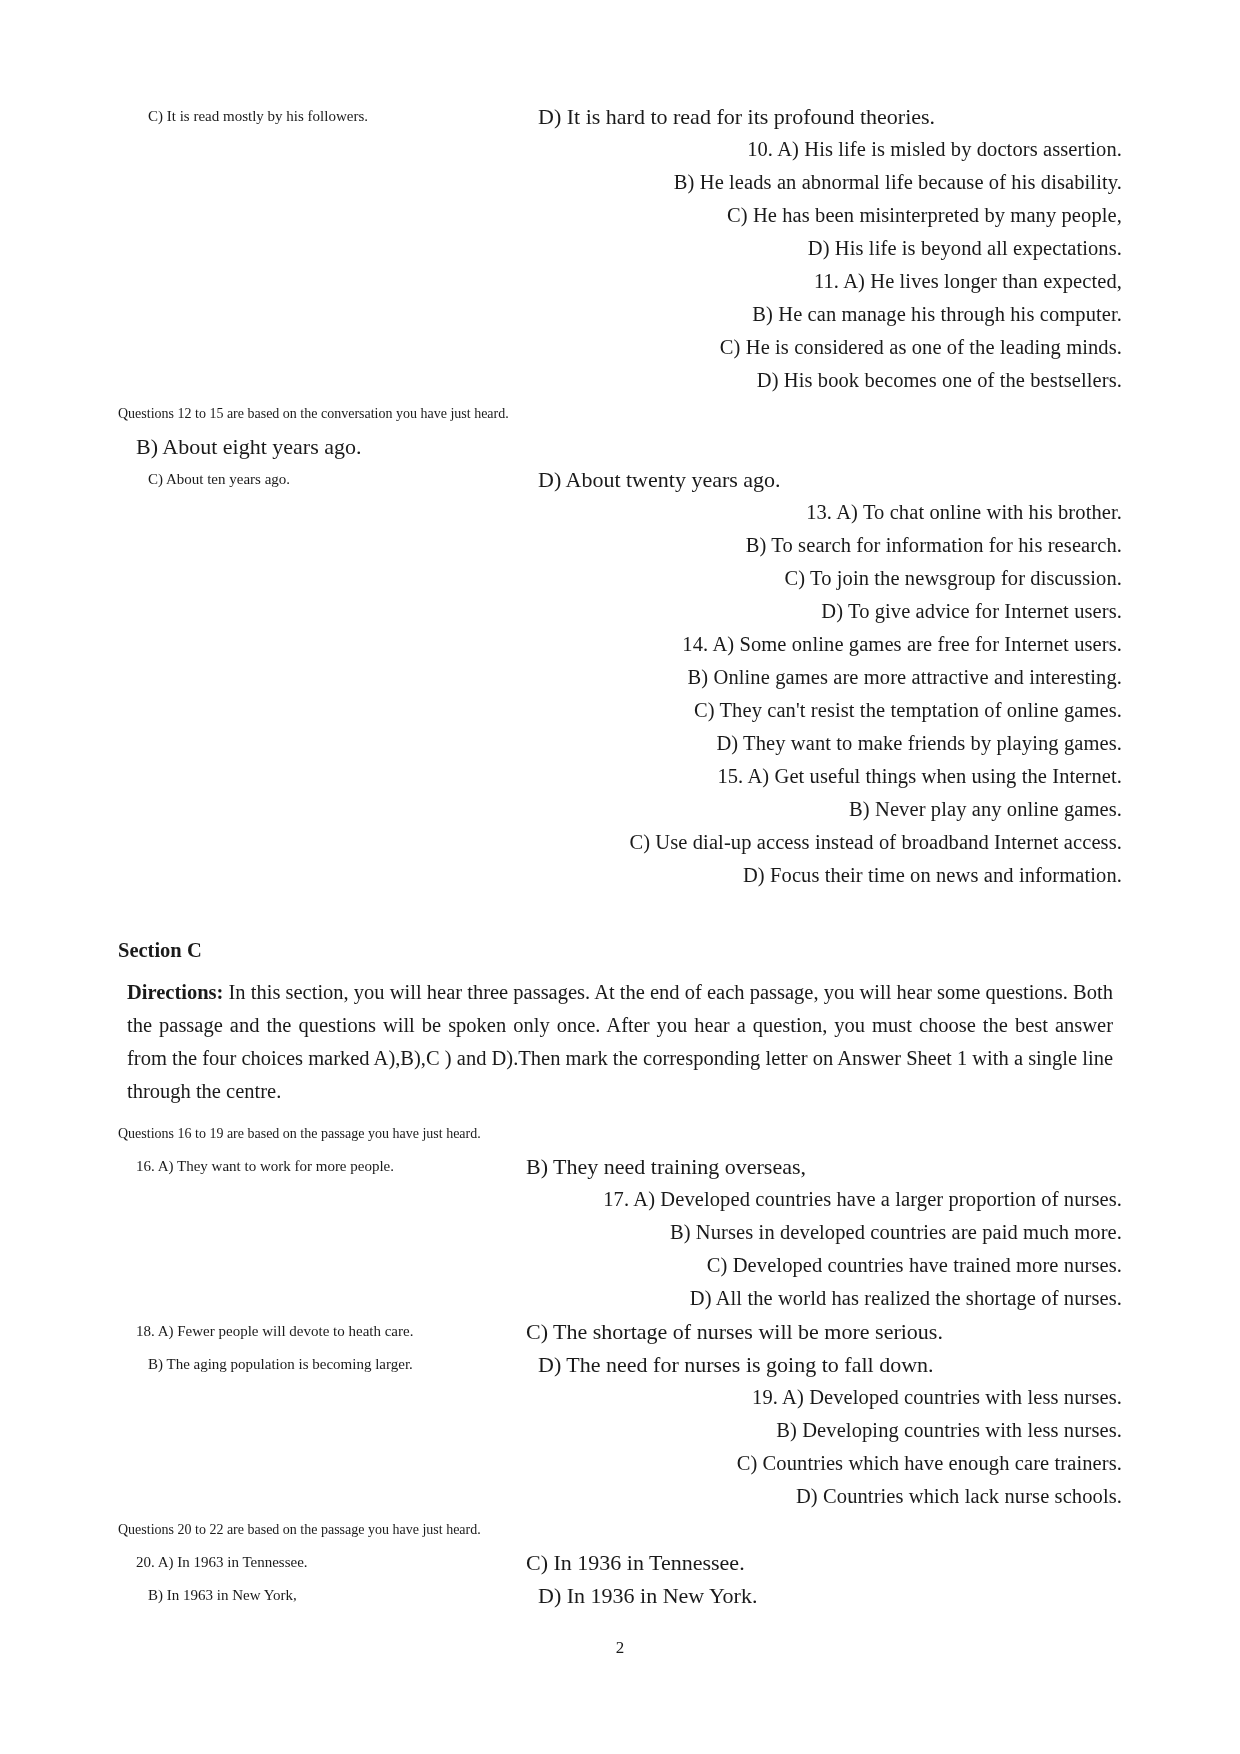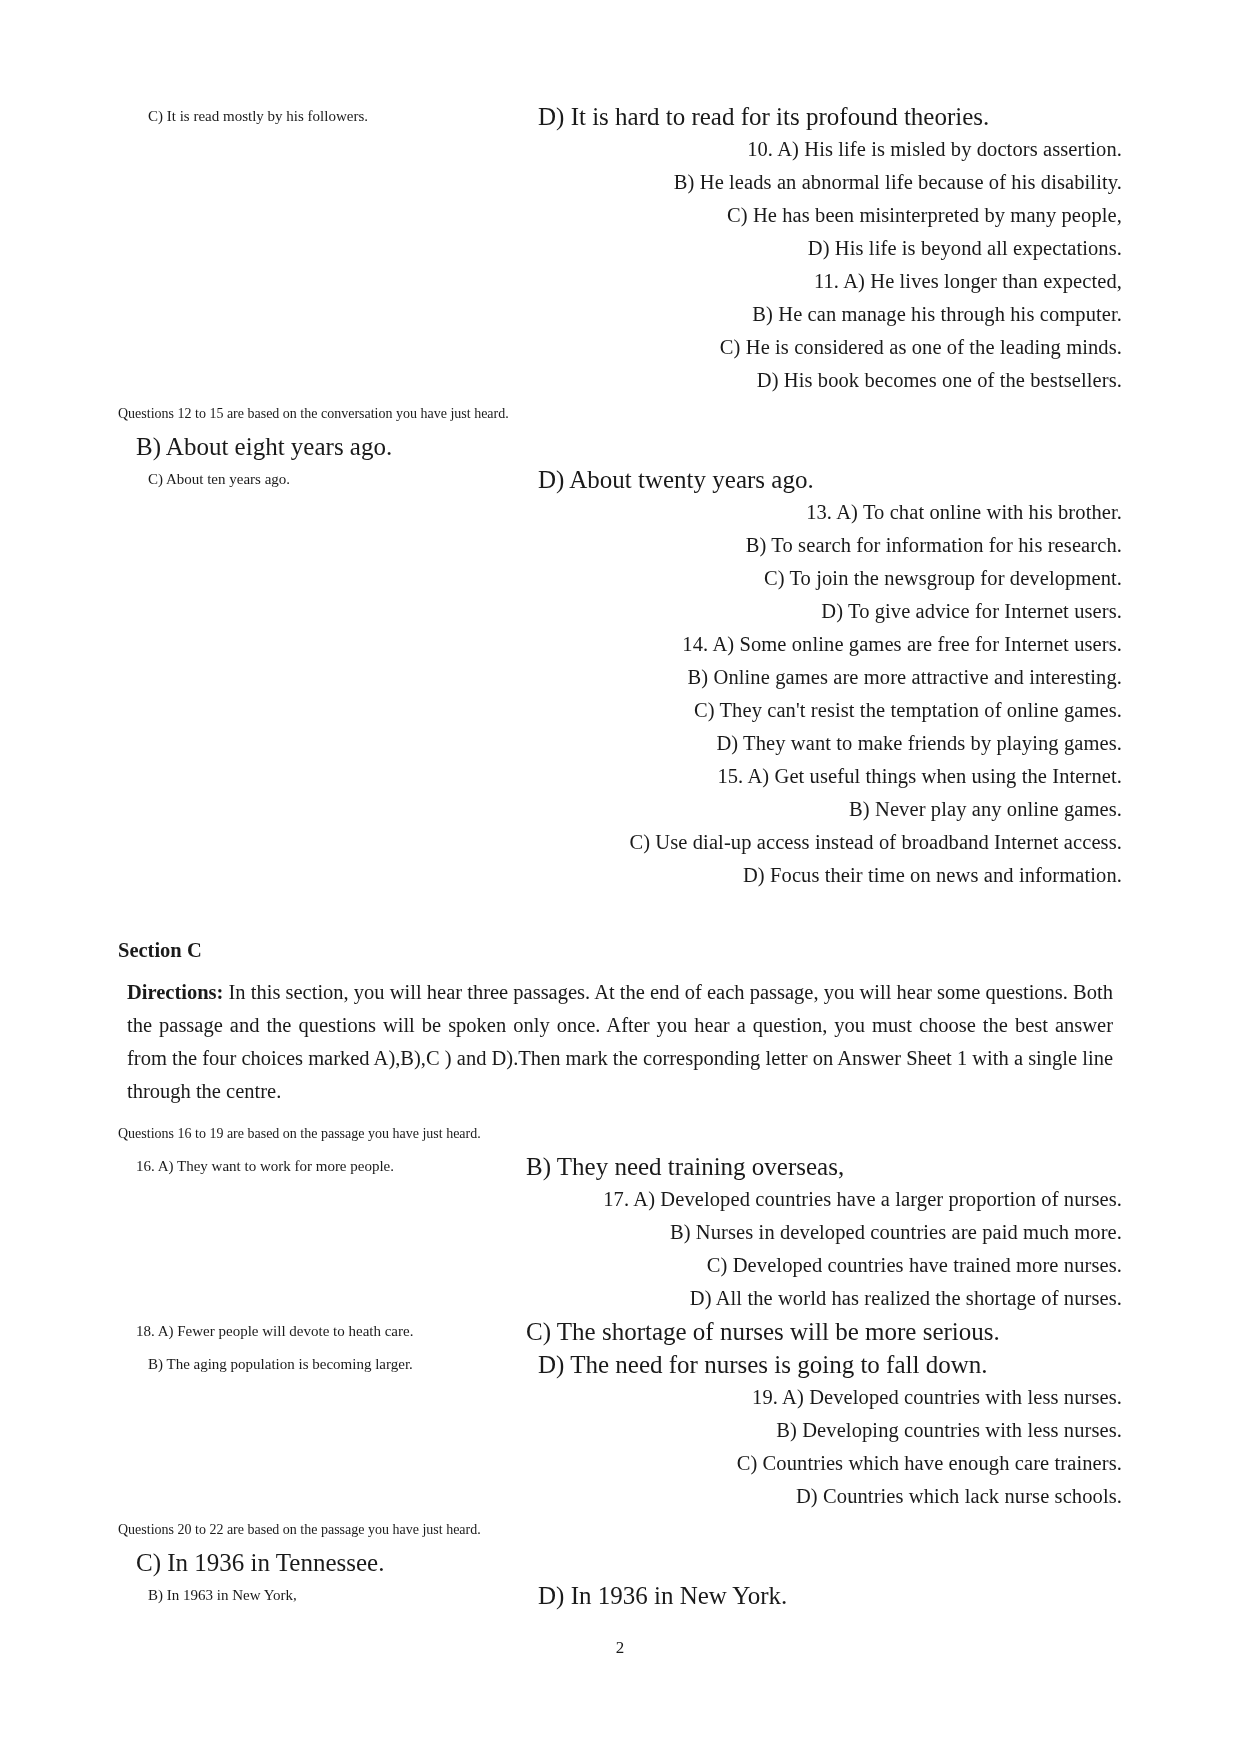--- a/index.html
+++ b/index.html
@@ -41,7 +41,7 @@
     white-space: pre;
   }
   .col-b {
-    font-size: 25px;
+    font-size: 22px;
     white-space: pre;
   }
   .indent-q {

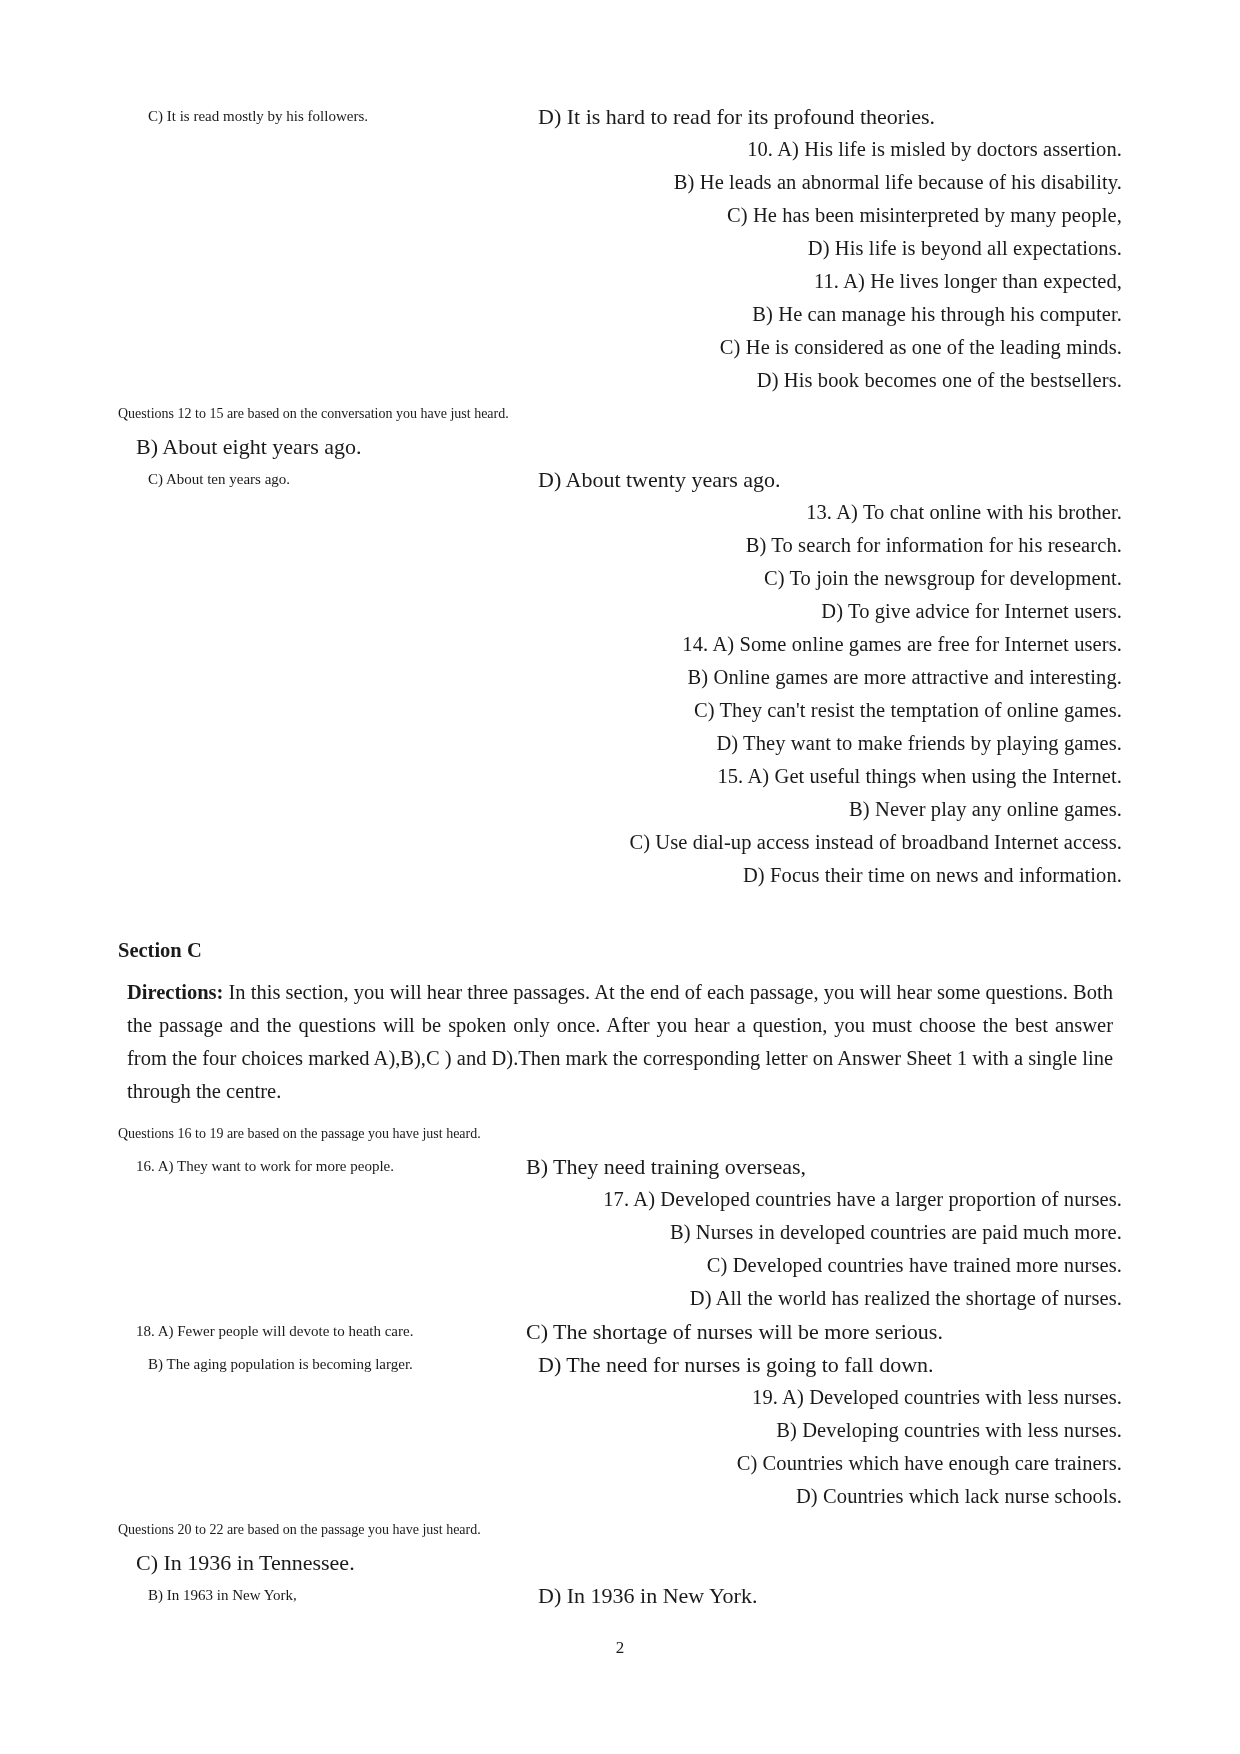--- a/index.html
+++ b/index.html
@@ -114,7 +114,7 @@
 
   <div class="line indent-q2"><span>13.</span> <span>A) To chat online with his brother.</span></div>
   <div class="line indent-opt">B) To search for information for his research.</div>
-  <div class="line indent-opt">C) To join the newsgroup for development.</div>
+  <div class="line indent-opt">C) To join the newsgroup for discussion.</div>
   <div class="line indent-opt">D) To give advice for Internet users.</div>
 
   <div class="line indent-q2"><span>14.</span> <span>A) Some online games are free for Internet users.</span></div>

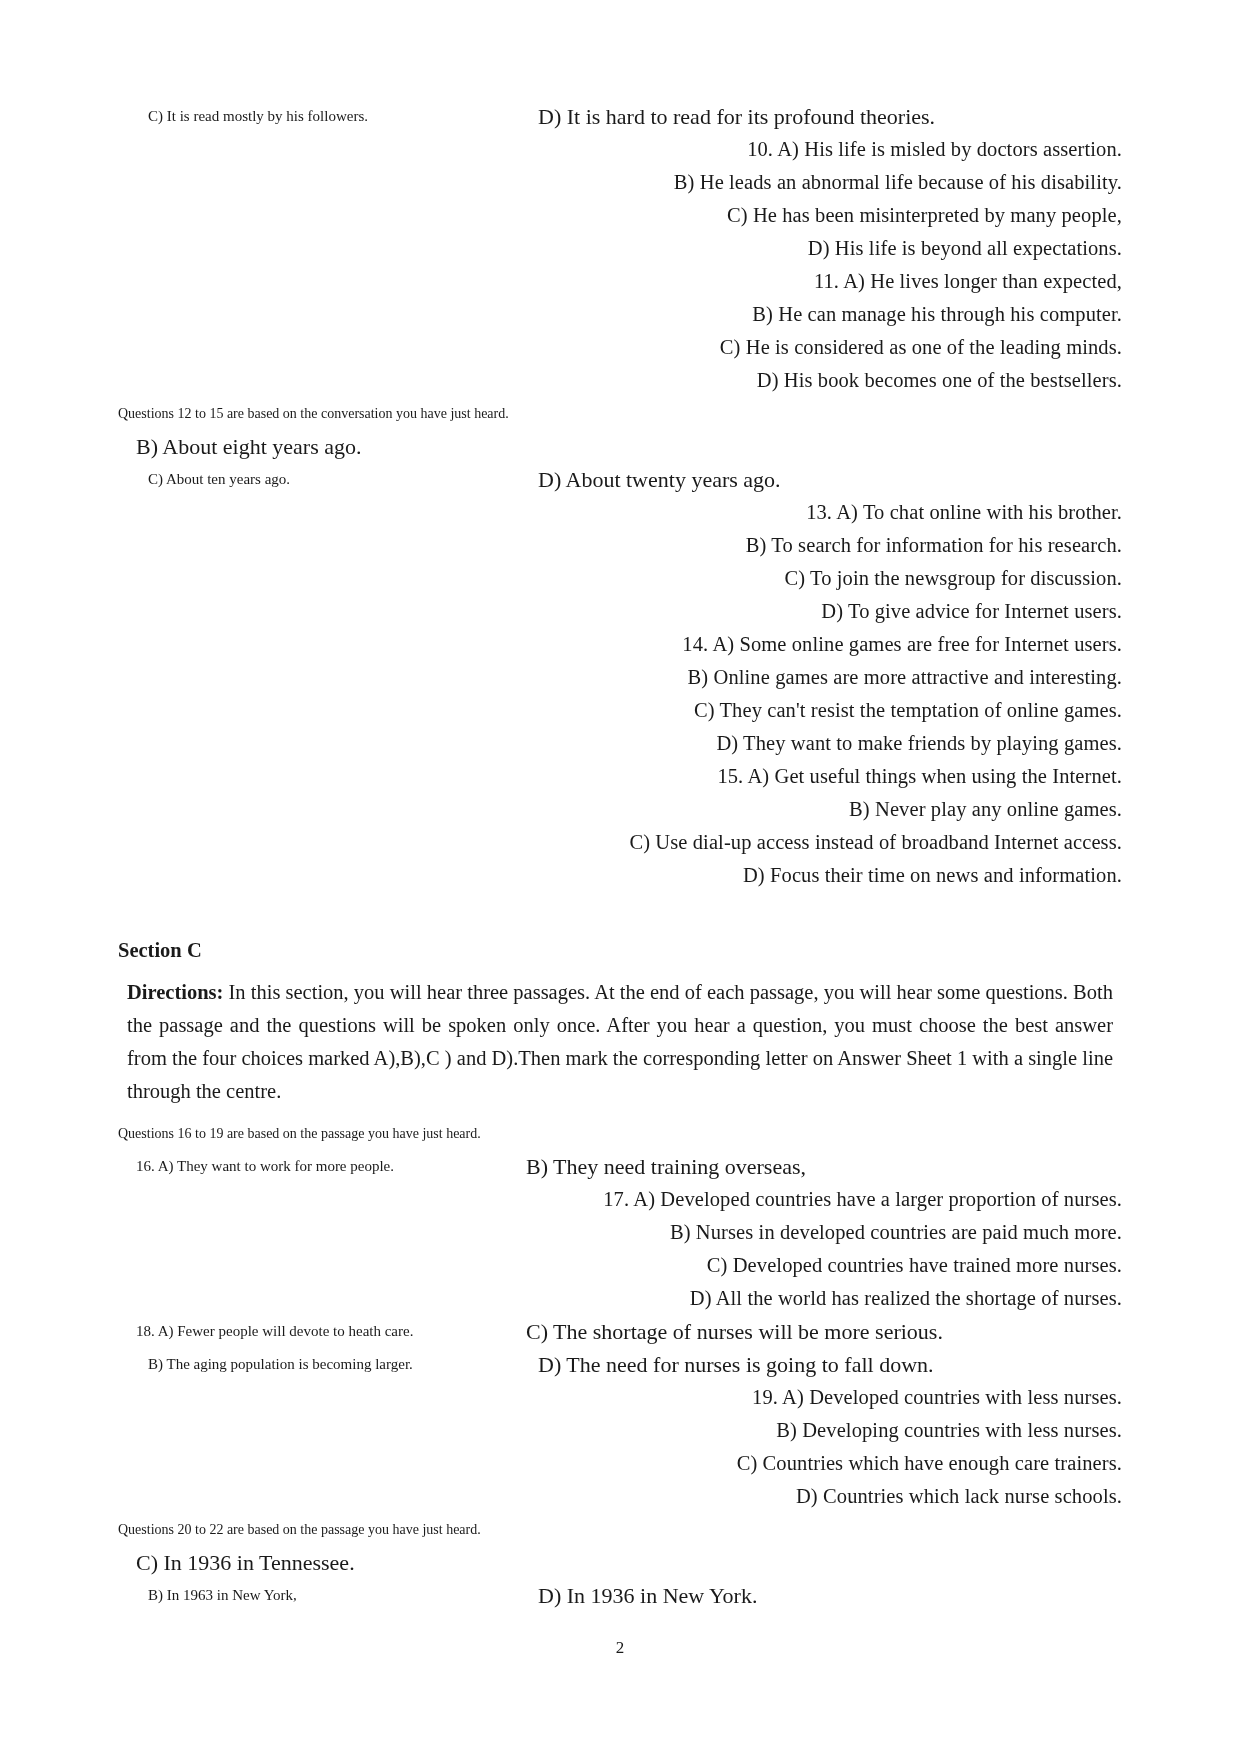--- a/index.html
+++ b/index.html
@@ -163,6 +163,7 @@
   <div class="qhead">Questions 20 to 22 are based on the passage you have just heard.</div>
 
   <div class="opt-row indent-q2">
+    <span class="col-a"><span>20.</span> <span>A) In 1963 in Tennessee.</span></span>
     <span class="col-b">C) In 1936 in Tennessee.</span>
   </div>
   <div class="opt-row indent-opt">

